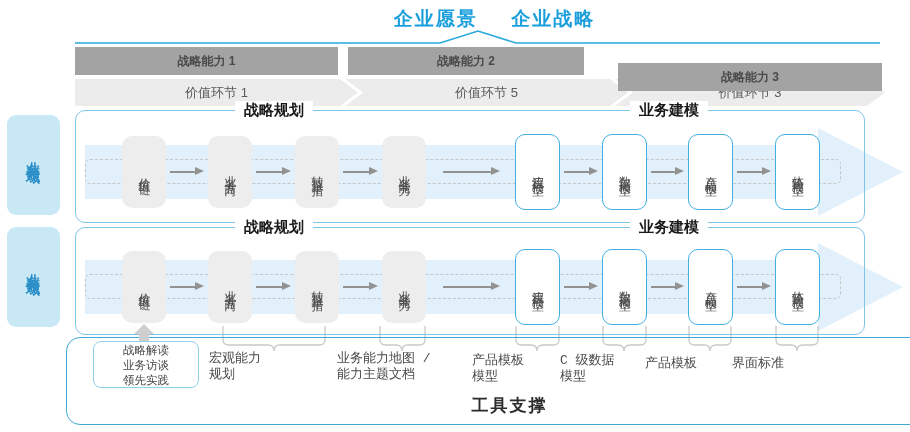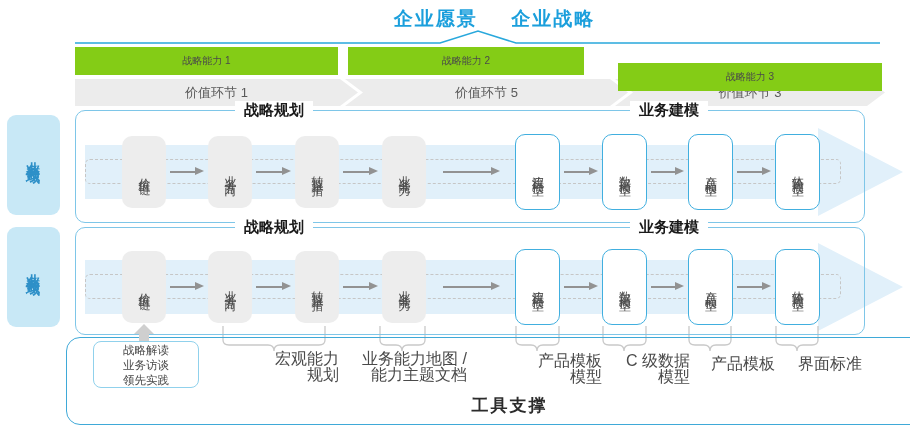--- a/index.html
+++ b/index.html
@@ -11,8 +11,8 @@
            font-size:19px; font-weight:bold; color:#1B9FDC; letter-spacing:2px; }
   .title span { margin:0 13px; }
 
-  .bar { position:absolute; top:47px; height:28px; background:#84cc16; color:#4A4A4A;
-         font-size:10px; line-height:28px; text-align:center; z-index:2; }
+  .bar { position:absolute; top:47px; height:28px; background:#a3a3a3; color:#4A4A4A;
+         font-size:12px; line-height:28px; text-align:center; z-index:2;font-weight:bold; }
 
   .chev { position:absolute; top:79px; height:27px; background:#ECECEC; color:#5A5A5A;
           font-size:13px; line-height:27px; text-align:center; z-index:1; }

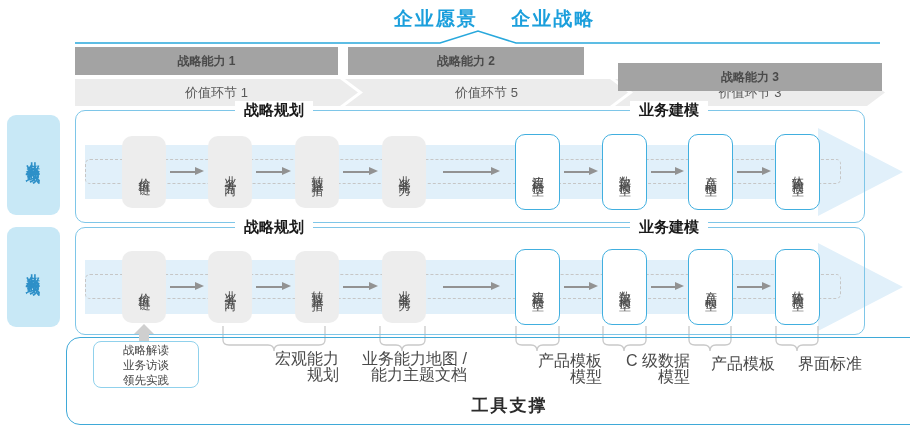--- a/index.html
+++ b/index.html
@@ -55,8 +55,8 @@
              border-bottom:10px solid #CFCFCF; }
   .up-stem { position:absolute; left:139px; top:333px; width:10px; height:8px; background:#CFCFCF; z-index:2; }
 
-  .note { position:absolute; width:130px; text-align:right; font-size:16px; color:#4A4A4A;
-          line-height:16px; z-index:3; }
+  .note { position:absolute; width:130px; text-align:left; font-size:13px; color:#4A4A4A;
+          line-height:16px; z-index:3;font-family:Liberation Mono, monospace; }
 </style>
 </head>
 <body>

